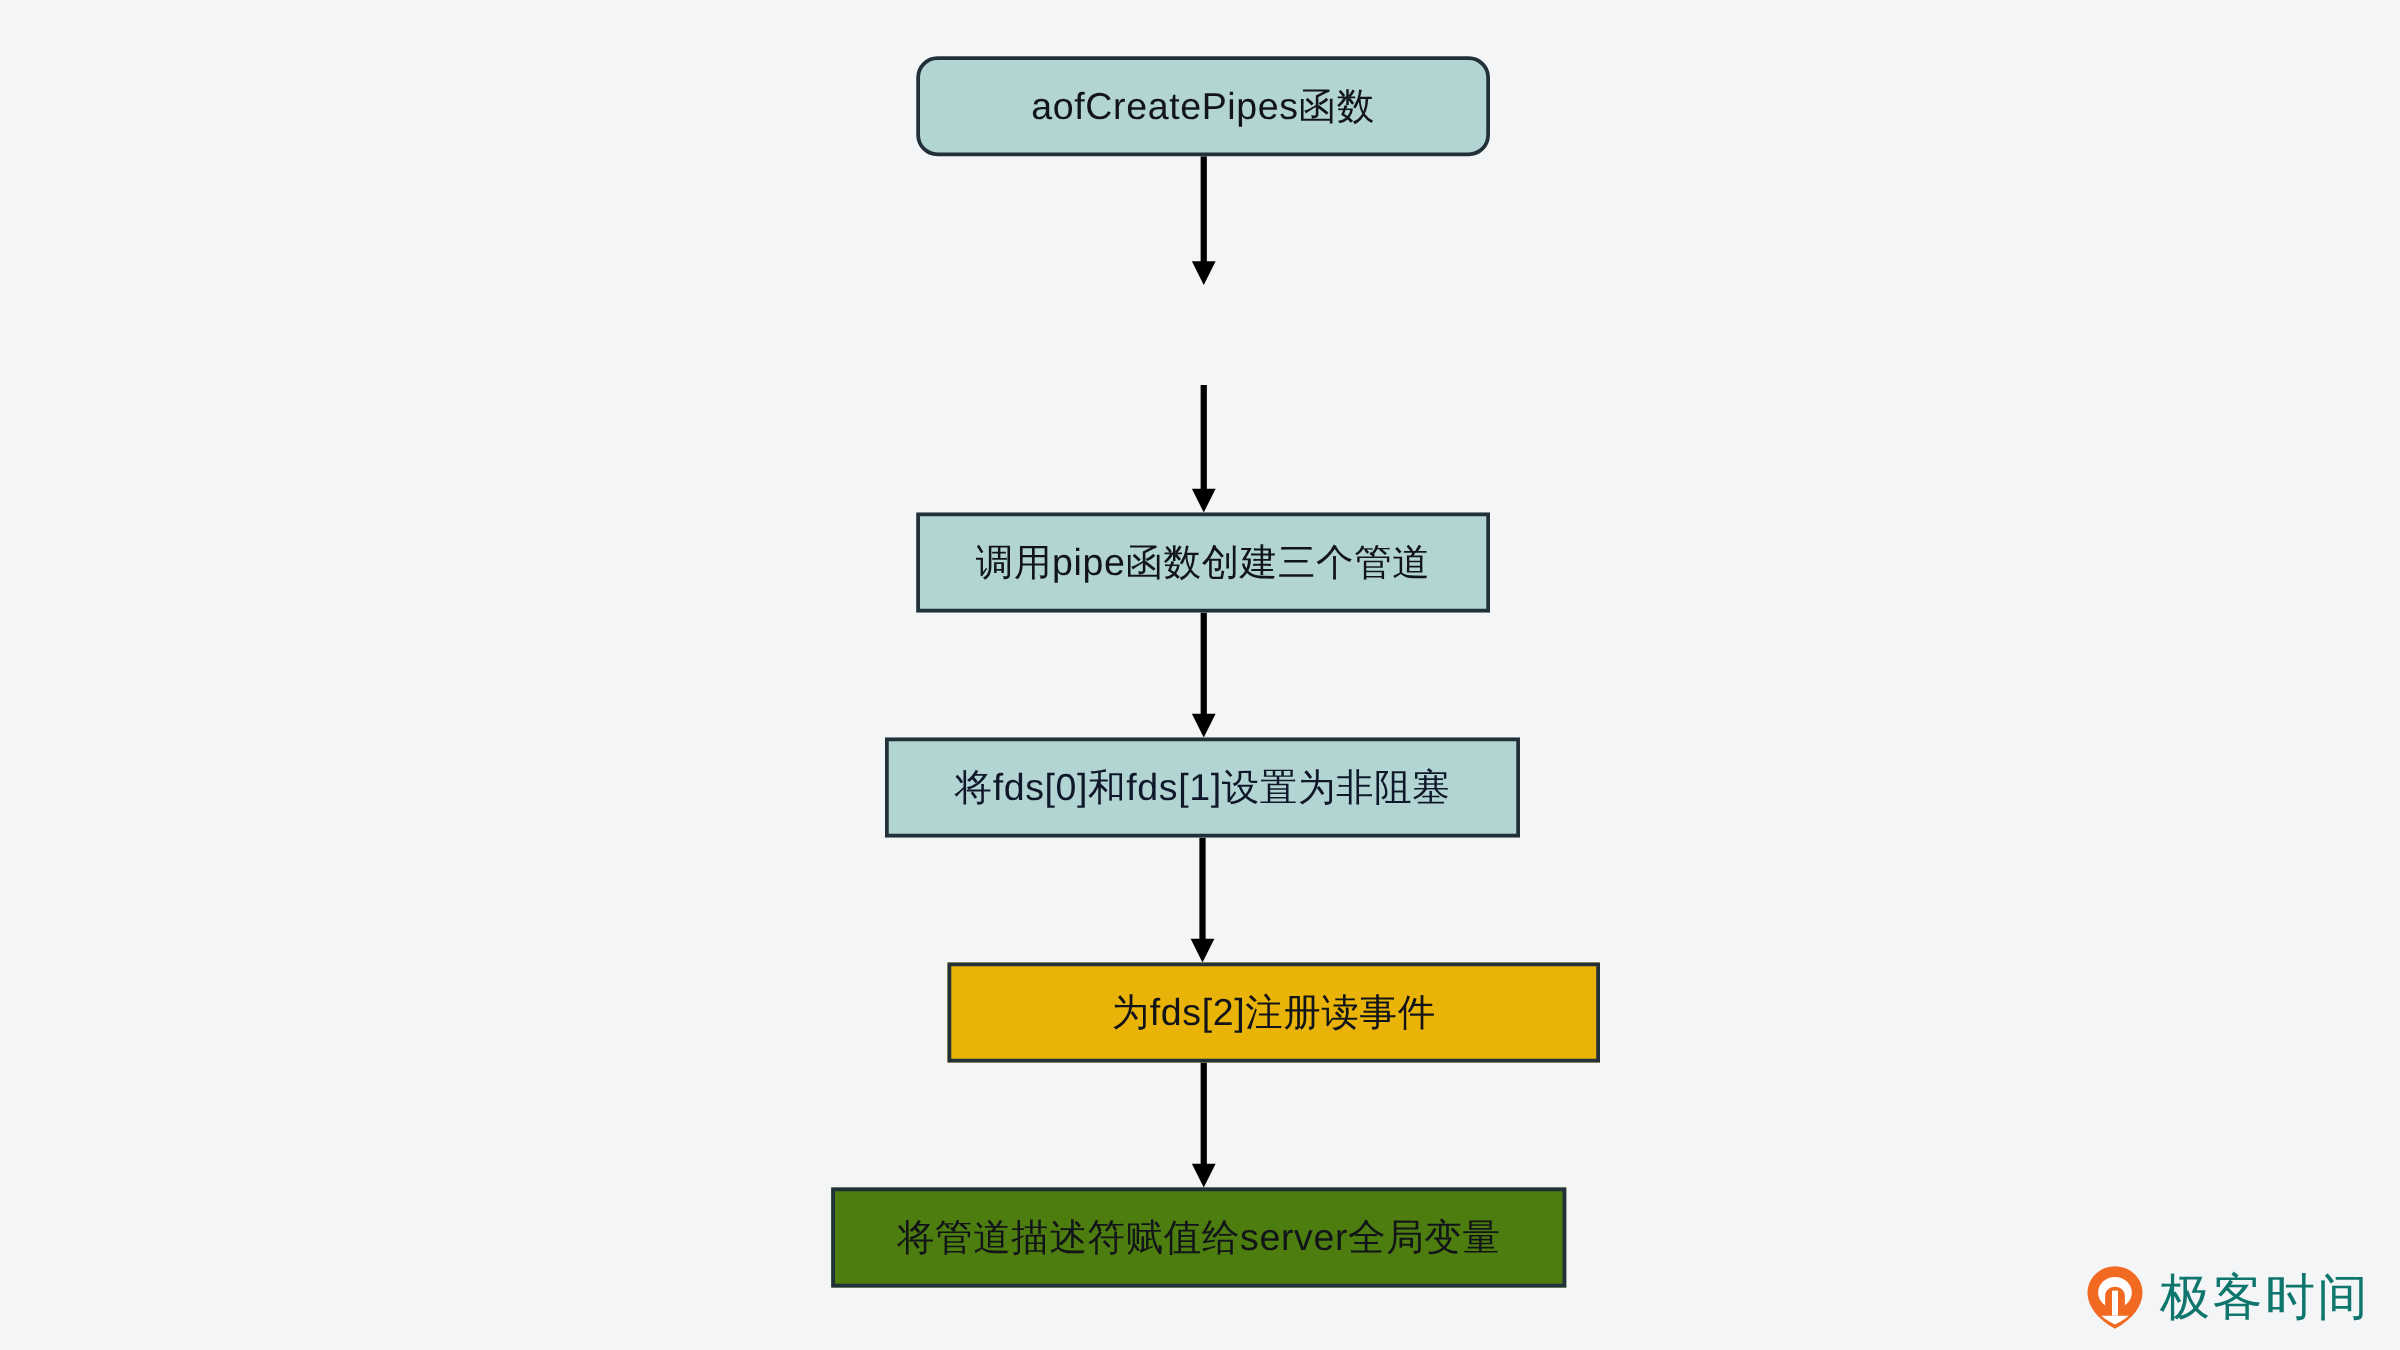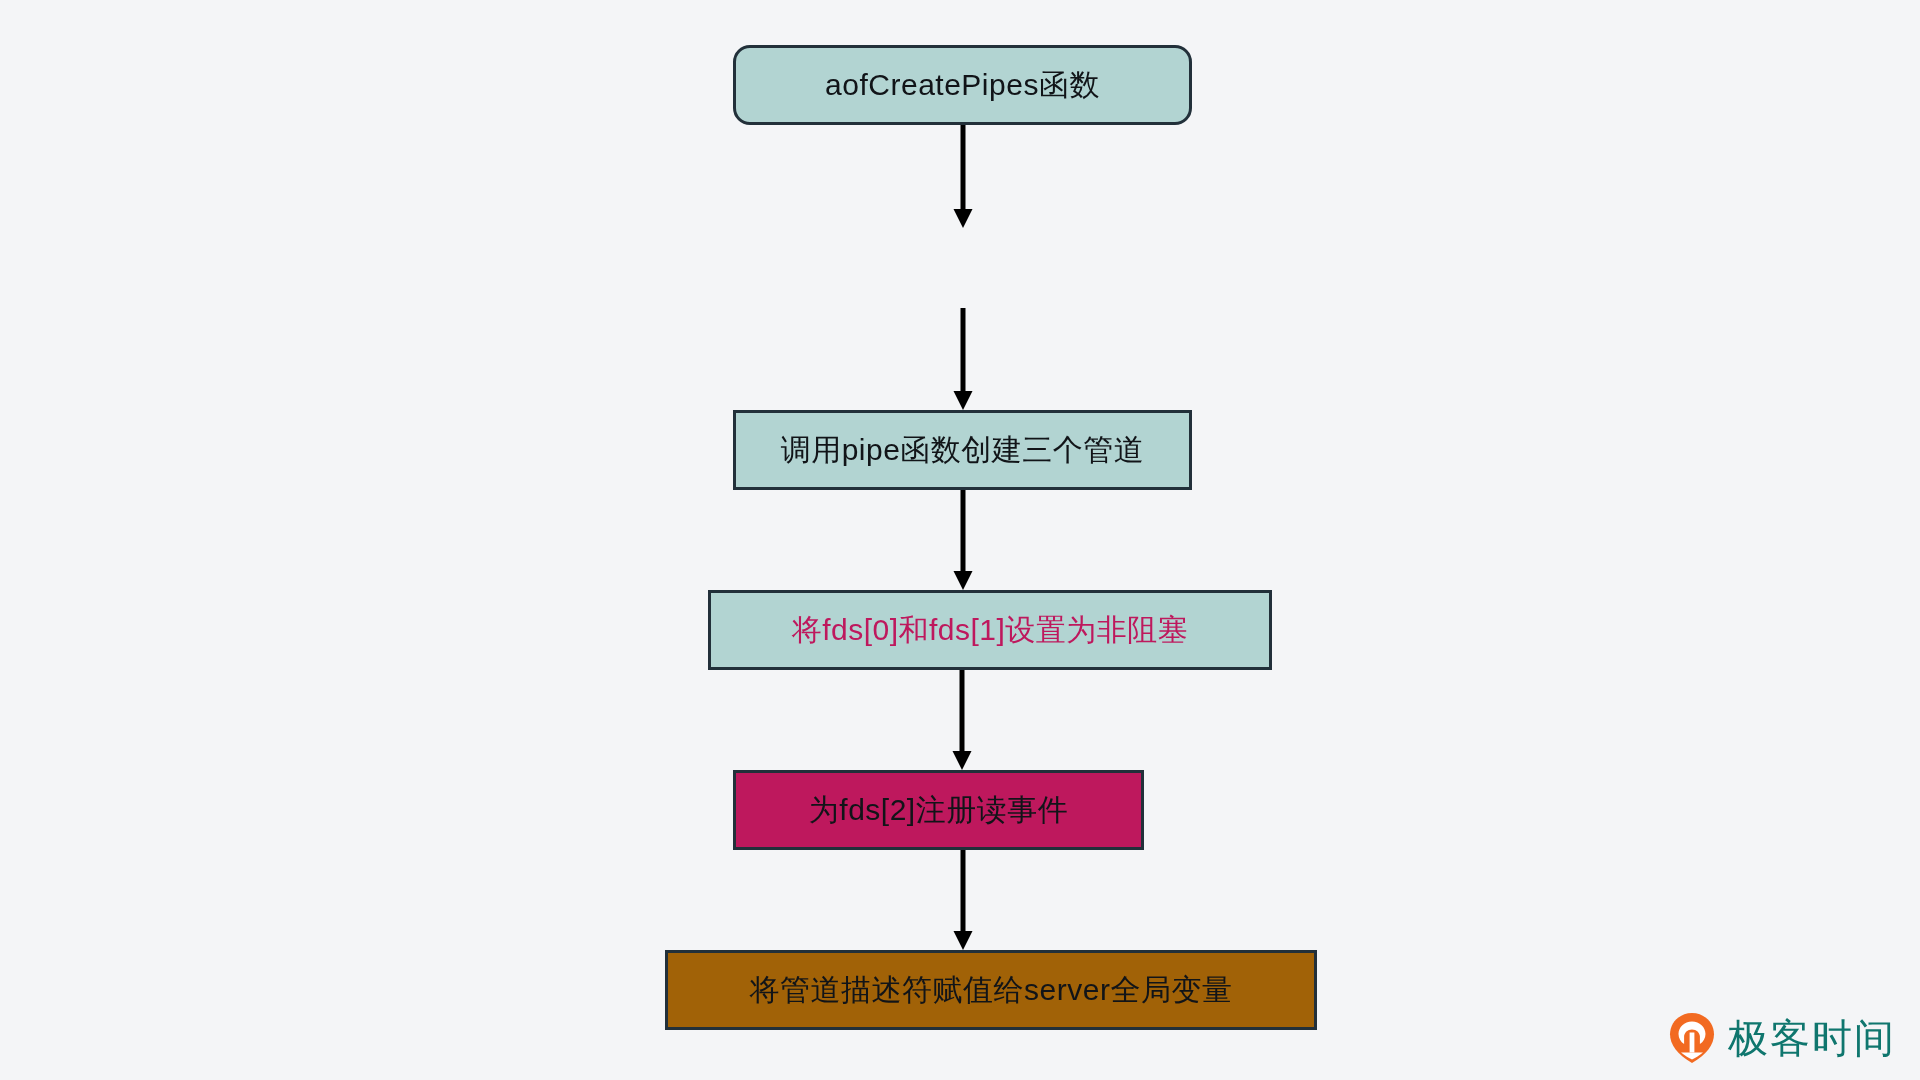--- a/index.html
+++ b/index.html
@@ -71,7 +71,7 @@
 
   <div class="node" style="left: 733px; top: 45px; width: 459px; height: 80px; background: rgb(178, 212, 210); border-color: rgb(34, 48, 58); color: rgb(17, 20, 24); border-radius: 17px;">aofCreatePipes函数</div>
     <div class="node" style="left: 733px; top: 410px; width: 459px; height: 80px; background: rgb(178, 212, 210); border-color: rgb(34, 48, 58); color: rgb(17, 20, 24);">调用pipe函数创建三个管道</div>
-    <div class="node" style="left: 708px; top: 590px; width: 564px; height: 80px; background: rgb(178, 212, 210); border-color: rgb(34, 48, 58); color: #be185d;">将fds[0]和fds[1]设置为非阻塞</div>
+    <div class="node" style="left: 708px; top: 590px; width: 508px; height: 80px; background: rgb(178, 212, 210); border-color: rgb(34, 48, 58); color: #0f172a;">将fds[0]和fds[1]设置为非阻塞</div>
     <div class="node" style="left: 733px; top: 770px; width: 411px; height: 80px; background: #be185d; border-color: rgb(34, 48, 58); color: rgb(17, 20, 24);">为fds[2]注册读事件</div>
     <div class="node" style="left: 665px; top: 950px; width: 652px; height: 80px; background: #a16207; border-color: rgb(34, 48, 58); color: rgb(17, 20, 24);">将管道描述符赋值给server全局变量</div>
     <div class="connector" style="left: 942.5px; top: 125px; height: 103px;"><svg width="40" height="103" viewBox="0 0 40 103">

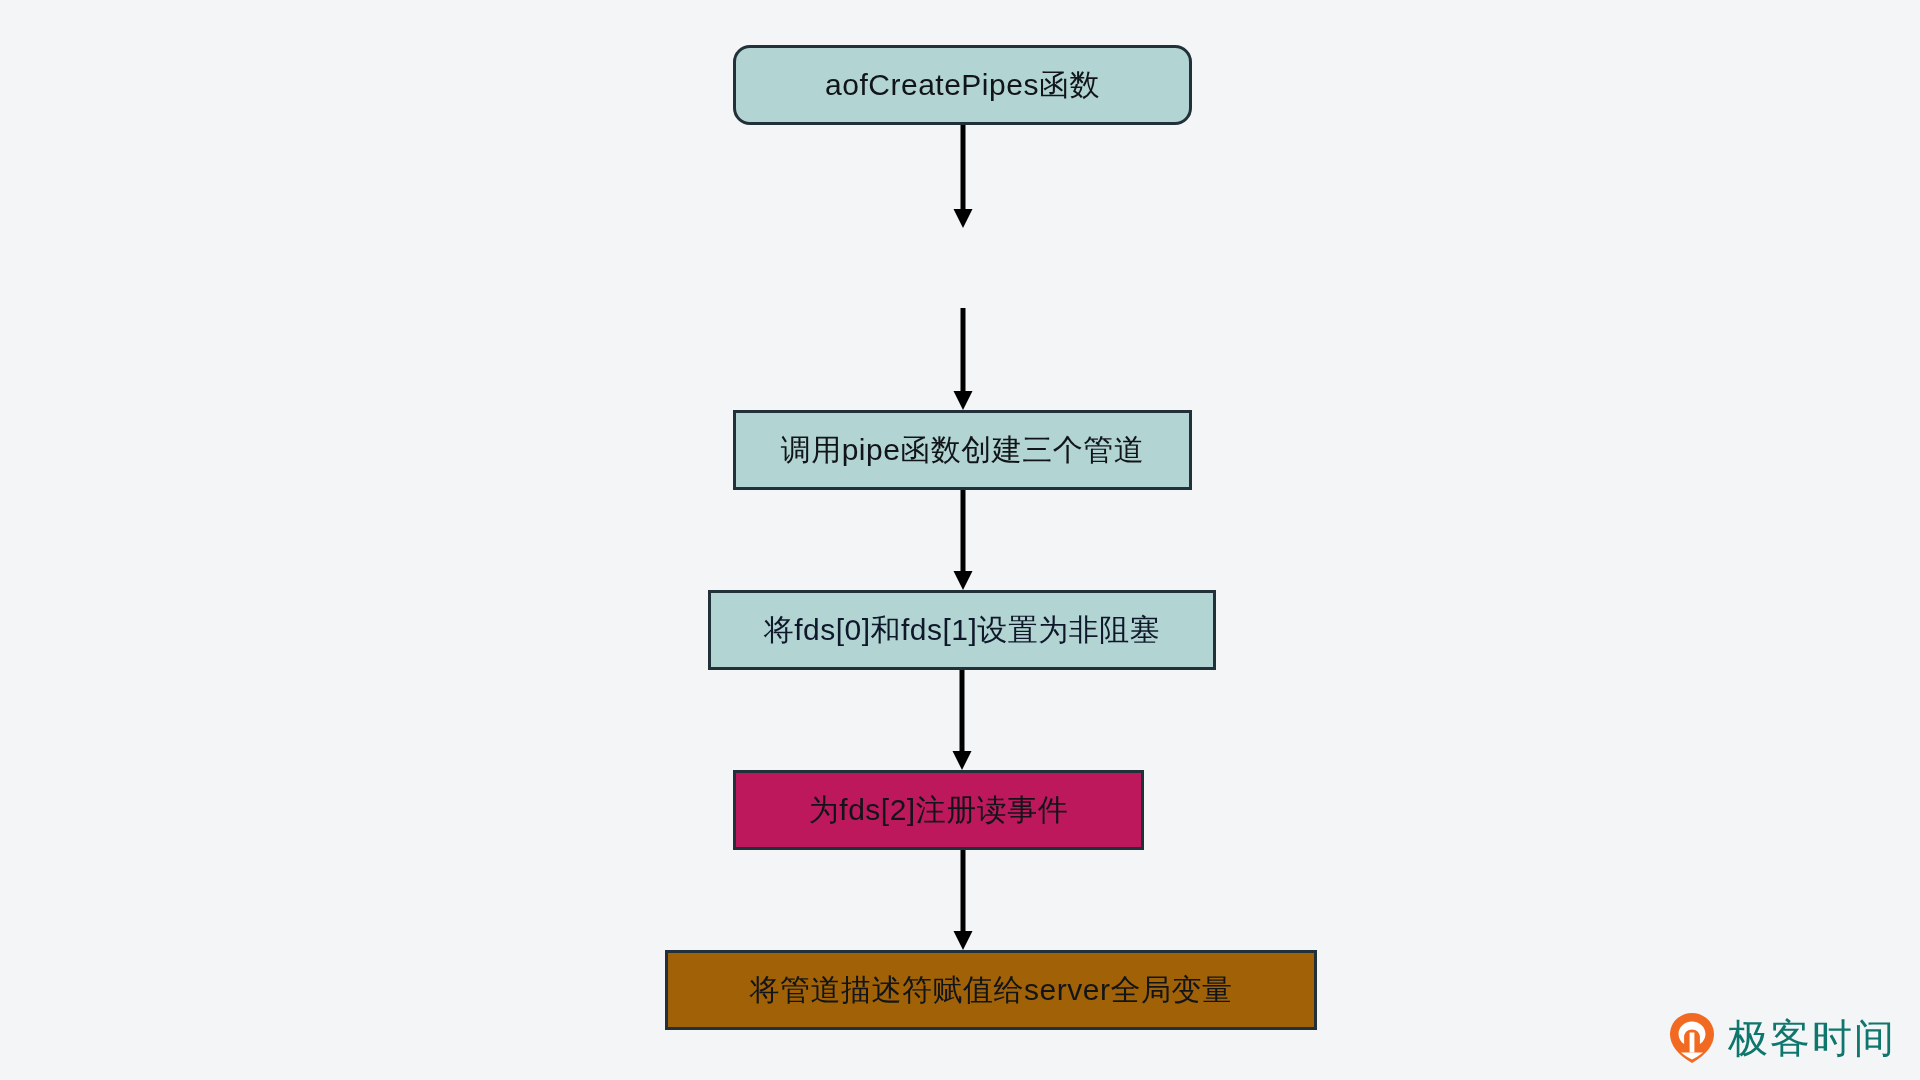--- a/index.html
+++ b/index.html
@@ -72,7 +72,7 @@
   <div class="node" style="left: 733px; top: 45px; width: 459px; height: 80px; background: rgb(178, 212, 210); border-color: rgb(34, 48, 58); color: rgb(17, 20, 24); border-radius: 17px;">aofCreatePipes函数</div>
     <div class="node" style="left: 733px; top: 410px; width: 459px; height: 80px; background: rgb(178, 212, 210); border-color: rgb(34, 48, 58); color: rgb(17, 20, 24);">调用pipe函数创建三个管道</div>
     <div class="node" style="left: 708px; top: 590px; width: 508px; height: 80px; background: rgb(178, 212, 210); border-color: rgb(34, 48, 58); color: #0f172a;">将fds[0]和fds[1]设置为非阻塞</div>
-    <div class="node" style="left: 733px; top: 770px; width: 411px; height: 80px; background: #be185d; border-color: rgb(34, 48, 58); color: rgb(17, 20, 24);">为fds[2]注册读事件</div>
+    <div class="node" style="left: 758px; top: 770px; width: 522px; height: 80px; background: #eab308; border-color: rgb(34, 48, 58); color: rgb(17, 20, 24);">为fds[2]注册读事件</div>
     <div class="node" style="left: 665px; top: 950px; width: 652px; height: 80px; background: #a16207; border-color: rgb(34, 48, 58); color: rgb(17, 20, 24);">将管道描述符赋值给server全局变量</div>
     <div class="connector" style="left: 942.5px; top: 125px; height: 103px;"><svg width="40" height="103" viewBox="0 0 40 103">
         <line x1="20" y1="0" x2="20" y2="87" stroke="#000000" stroke-width="5"></line>

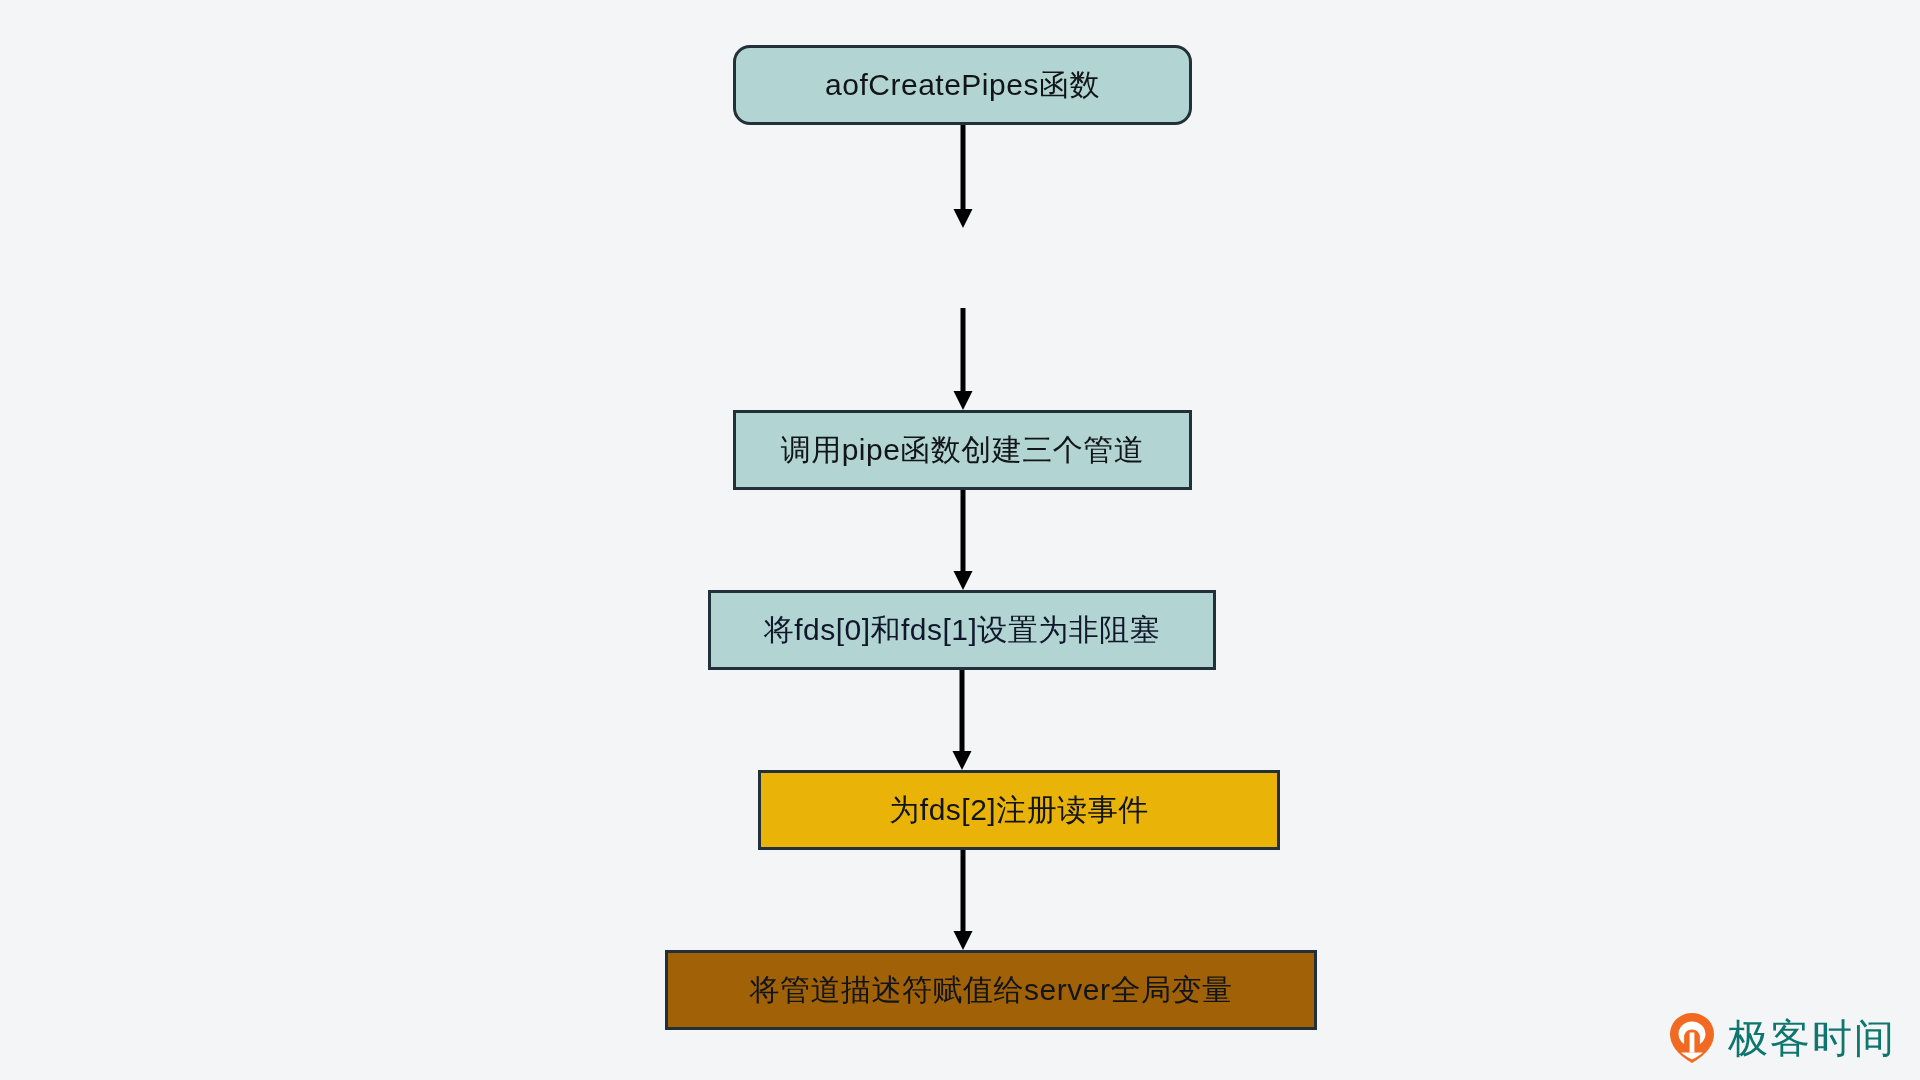--- a/index.html
+++ b/index.html
@@ -73,7 +73,7 @@
     <div class="node" style="left: 733px; top: 410px; width: 459px; height: 80px; background: rgb(178, 212, 210); border-color: rgb(34, 48, 58); color: rgb(17, 20, 24);">调用pipe函数创建三个管道</div>
     <div class="node" style="left: 708px; top: 590px; width: 508px; height: 80px; background: rgb(178, 212, 210); border-color: rgb(34, 48, 58); color: #0f172a;">将fds[0]和fds[1]设置为非阻塞</div>
     <div class="node" style="left: 758px; top: 770px; width: 522px; height: 80px; background: #eab308; border-color: rgb(34, 48, 58); color: rgb(17, 20, 24);">为fds[2]注册读事件</div>
-    <div class="node" style="left: 665px; top: 950px; width: 652px; height: 80px; background: #a16207; border-color: rgb(34, 48, 58); color: rgb(17, 20, 24);">将管道描述符赋值给server全局变量</div>
+    <div class="node" style="left: 665px; top: 950px; width: 588px; height: 80px; background: #4d7c0f; border-color: rgb(34, 48, 58); color: rgb(17, 20, 24);">将管道描述符赋值给server全局变量</div>
     <div class="connector" style="left: 942.5px; top: 125px; height: 103px;"><svg width="40" height="103" viewBox="0 0 40 103">
         <line x1="20" y1="0" x2="20" y2="87" stroke="#000000" stroke-width="5"></line>
         <polygon points="20,103 10.5,84 29.5,84" fill="#000000"></polygon>

